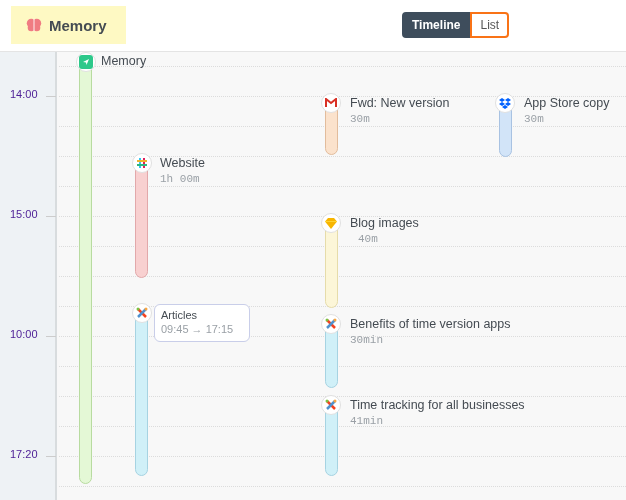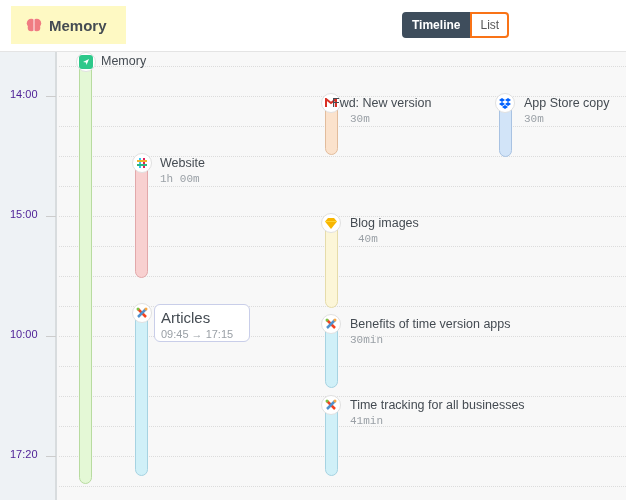--- a/index.html
+++ b/index.html
@@ -112,7 +112,7 @@
       <path d="M1 9 V1 L6 5 L11 1 V9" stroke="#d93025" stroke-width="2" fill="none"></path>
     </svg>
 </div>
-<span class="ev-title" style="left:332px;top:96px">Fwd: New version</span>
+<span class="ev-title" style="left:350px;top:96px">Fwd: New version</span>
 <span class="ev-dur" style="left:350px;top:113px">30m</span>
 
 <div class="bar" style="left:499px;top:102px;height:55px;background:#d2e4f8;border-color:#a8c2e2"></div>

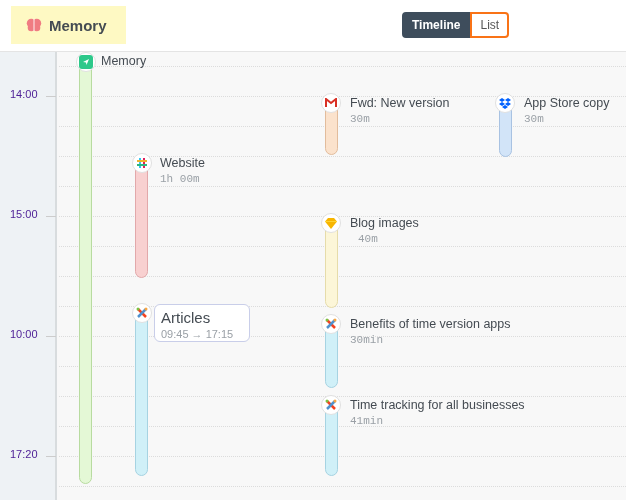--- a/index.html
+++ b/index.html
@@ -21,7 +21,7 @@
 .ev-title { position: absolute; font-size: 12.5px; color: #444b52; white-space: nowrap; }
 .ev-dur { position: absolute; font-size: 11px; color: #9aa0a6; white-space: nowrap; font-family: Liberation Mono, monospace; }
 .tooltip { position: absolute; left: 154px; top: 304px; width: 96px; height: 38px; background: #fff; border: 1px solid #c9cee9; border-radius: 6px; padding: 4px 6px; }
-.tooltip .t1 { font-size: 15px; color: #444b52; display: block; }
+.tooltip .t1 { font-size: 11px; color: #444b52; display: block; }
 .tooltip .t2 { font-size: 11px; color: #9aa0a6; display: block; margin-top: 2px; }
 </style>
 </head>

